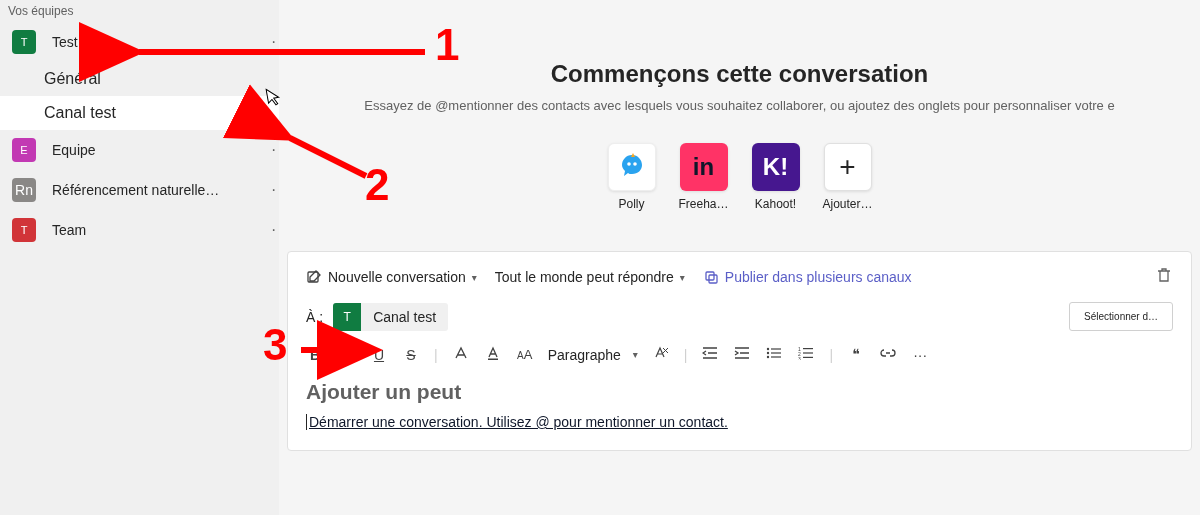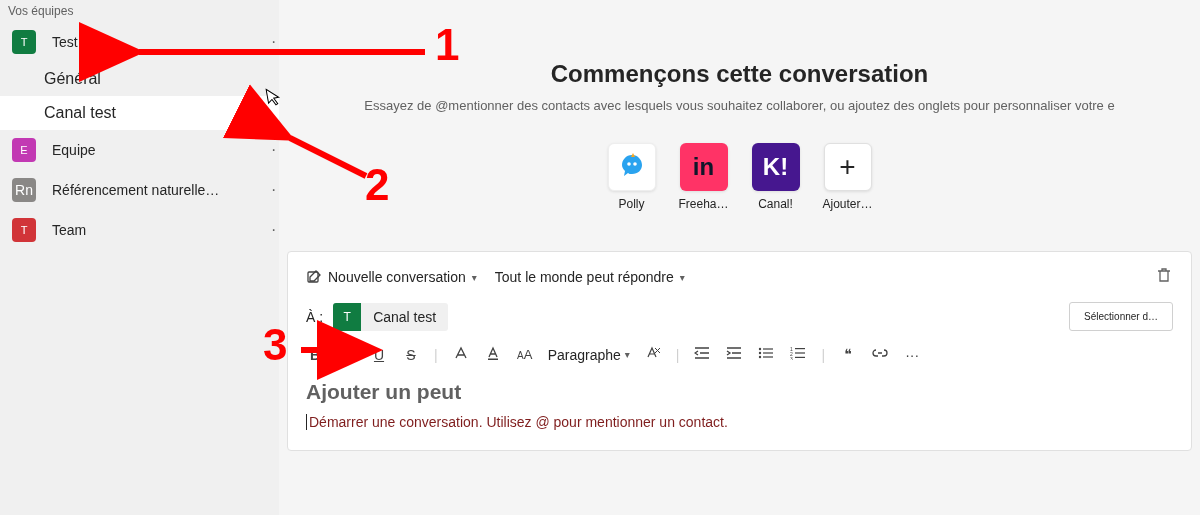--- a/index.html
+++ b/index.html
@@ -99,7 +99,7 @@
       </div>
       <div class="app-tile">
         <div class="app-tile-icon" style="background:#46178f;color:#ffffff">K!</div>
-        <div class="app-tile-label">Canal!</div>
+        <div class="app-tile-label">Kahoot!</div>
       </div>
       <div class="app-tile">
         <div class="app-tile-icon" style="background:#ffffff;color:#252525;border:1px solid #e0e0e0;font-weight:300;font-size:28px">+</div>

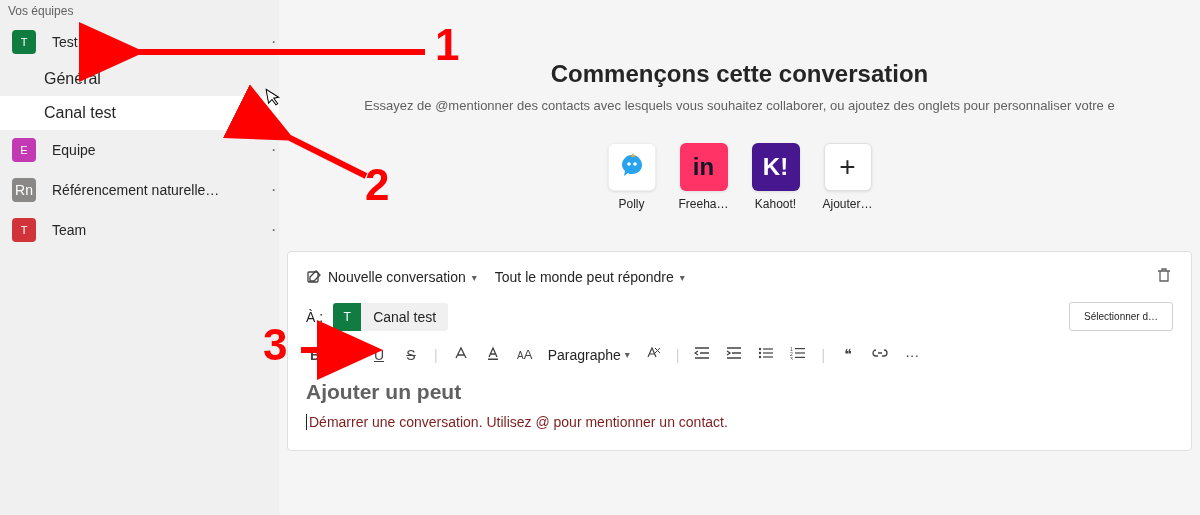--- a/index.html
+++ b/index.html
@@ -124,6 +124,15 @@
         <span>Tout le monde peut répondre</span>
         <span class="chevron">▾</span>
       </div>
+      <div class="composer-top-item publish-link">
+        <span class="composer-icon">
+          <svg width="16" height="16" viewBox="0 0 16 16" fill="none" stroke="#5b5fc7" stroke-width="1.3">
+              <rect x="3" y="3" width="8" height="8" rx="1"></rect>
+              <rect x="6" y="6" width="8" height="8" rx="1"></rect>
+            </svg>
+        </span>
+        <span>Publier dans plusieurs canaux</span>
+      </div>
       <div class="trash">
         <svg width="18" height="18" viewBox="0 0 18 18" fill="none" stroke="#616161" stroke-width="1.3">
             <path d="M3 5 L15 5 M7 5 L7 3 L11 3 L11 5 M5 5 L5 15 L13 15 L13 5"></path>

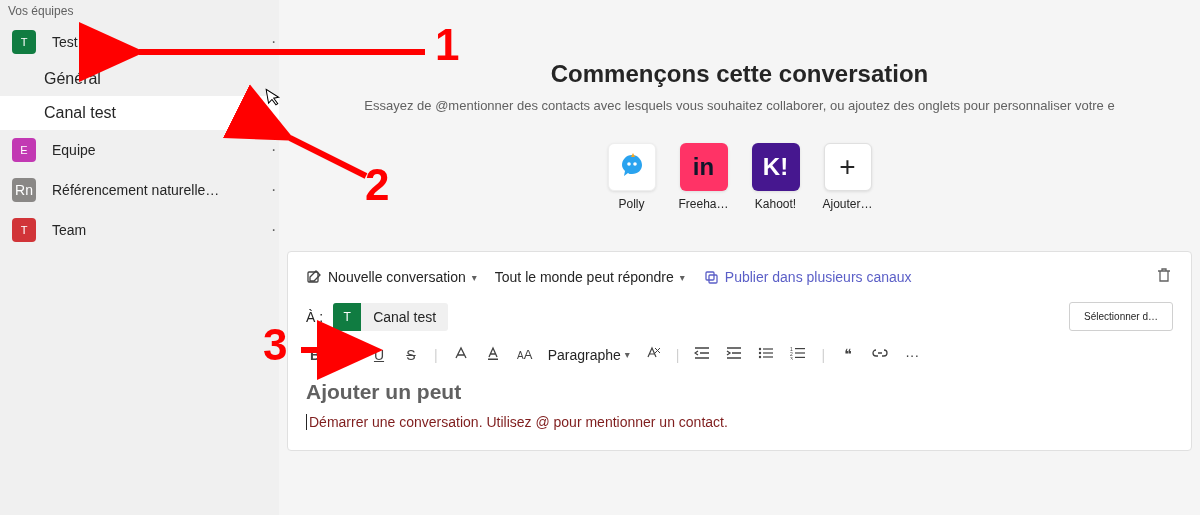--- a/index.html
+++ b/index.html
@@ -36,7 +36,7 @@
     .toolbar { display: flex; align-items: center; gap: 14px; margin-bottom: 16px; font-size: 14px; color: #252525; }
     .tb-btn { cursor: pointer; min-width: 18px; text-align: center; color: #424242; font-family: 'Segoe UI', sans-serif; }
     .tb-sep { color: #d0d0d0; }
-    .tb-drop { display: flex; align-items: center; gap: 4px; cursor: pointer; font-size: 14px; }
+    .tb-drop { display: flex; align-items: center; gap: 12px; cursor: pointer; font-size: 14px; }
     .subject { font-size: 21px; font-weight: 600; color: #616161; margin-bottom: 10px; }
     .body-input { font-size: 14px; color: #7f1d1d; border-left: 1px solid #252525; padding-left: 2px; }
     .annotation { position: absolute; pointer-events: none; z-index: 100; }

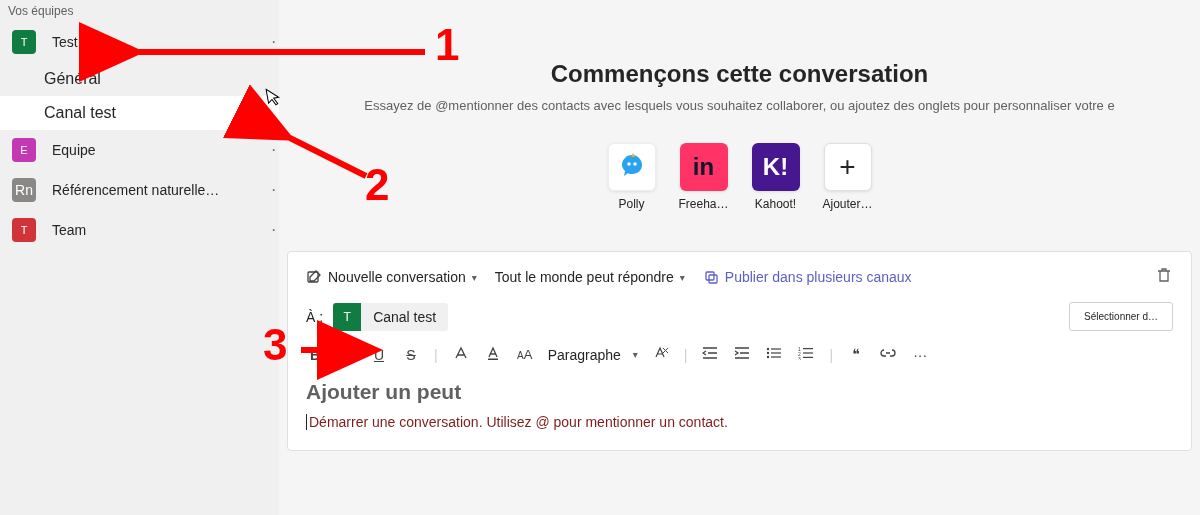--- a/index.html
+++ b/index.html
@@ -38,7 +38,7 @@
     .tb-sep { color: #d0d0d0; }
     .tb-drop { display: flex; align-items: center; gap: 12px; cursor: pointer; font-size: 14px; }
     .subject { font-size: 21px; font-weight: 600; color: #616161; margin-bottom: 10px; }
-    .body-input { font-size: 14px; color: #7f1d1d; border-left: 1px solid #252525; padding-left: 2px; }
+    .body-input { font-size: 14px; color: #0f172a; border-left: 1px solid #252525; padding-left: 2px; text-decoration: underline; }
     .annotation { position: absolute; pointer-events: none; z-index: 100; }
     .anno-num { font-size: 44px; font-weight: 700; color: #ff0000; font-family: Arial, sans-serif; }
     .arrow-svg { position: absolute; overflow: visible; }

